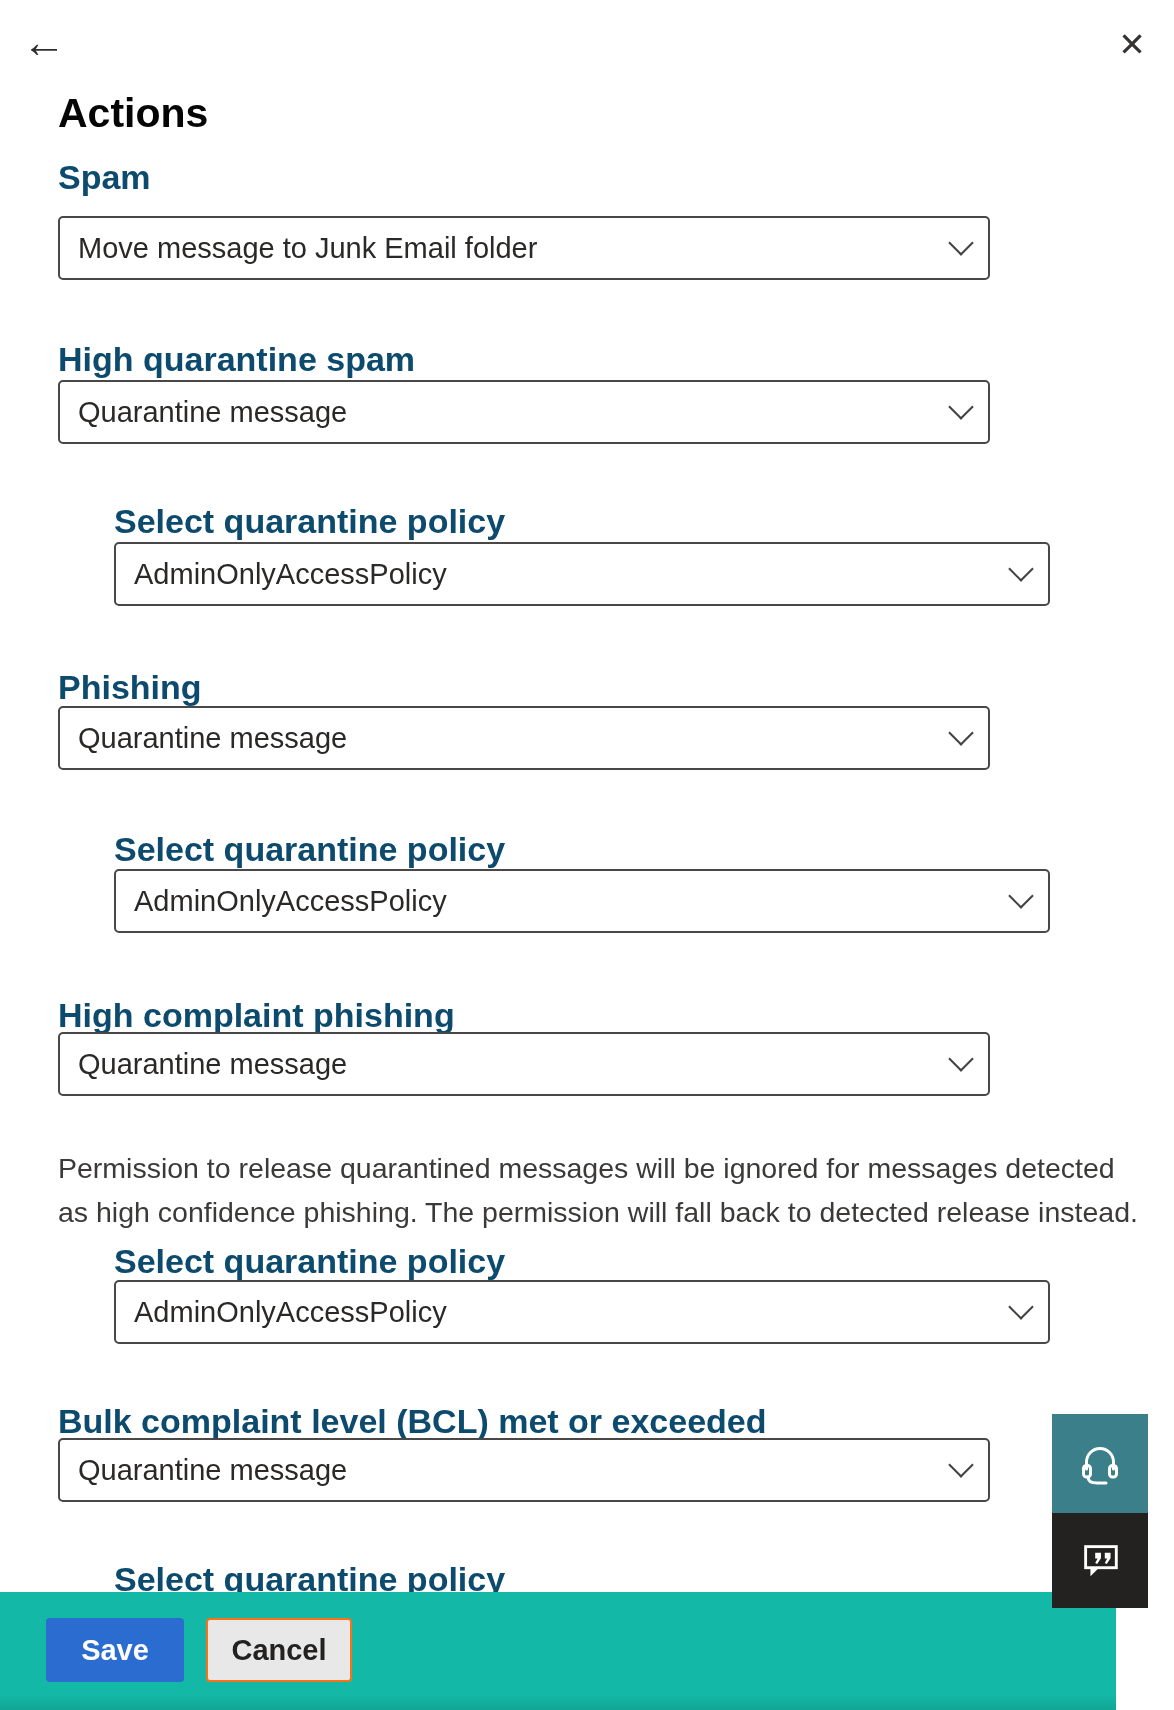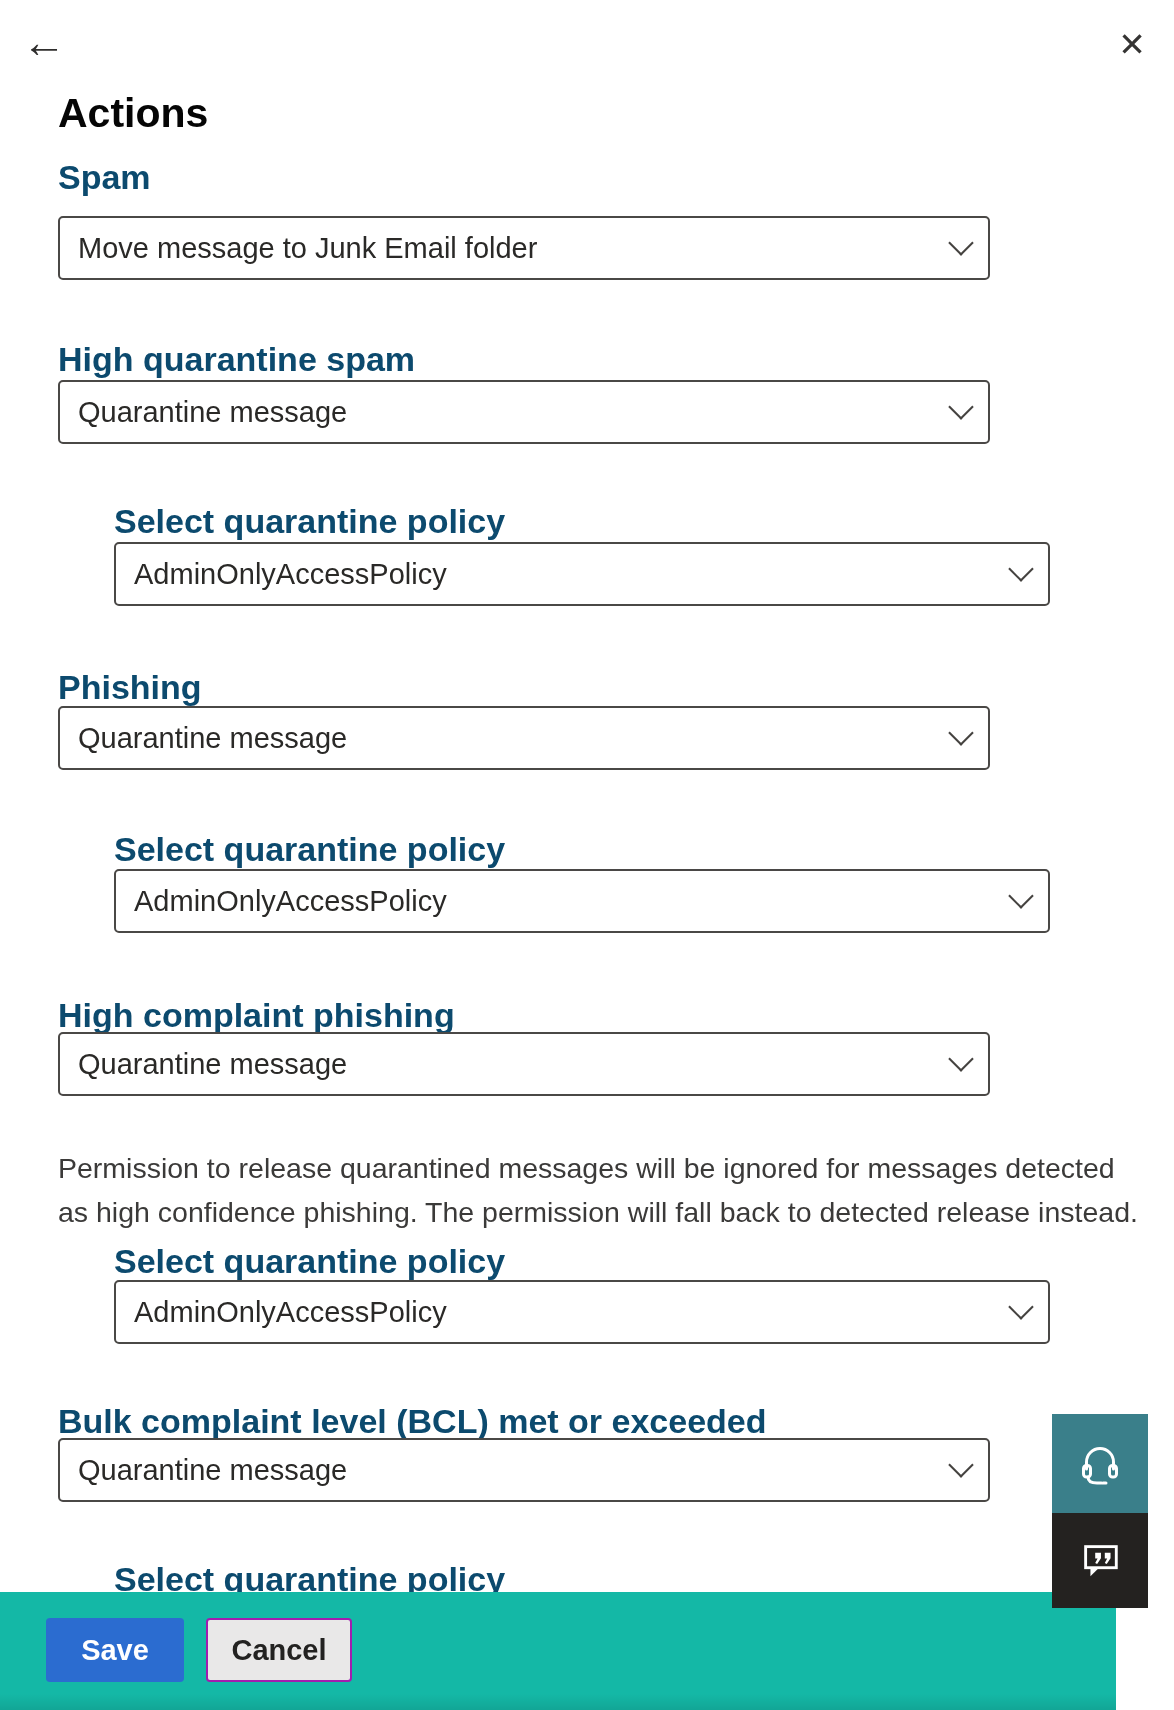--- a/index.html
+++ b/index.html
@@ -93,7 +93,7 @@
   }
   .btn-cancel {
     left:206px; width:146px;
-    background:#e9e8e8; border:2px solid #a21caf; color:#232221;
+    background:#e9e8e8; border:2px solid #f97316; color:#232221;
   }
 
   .widget {

